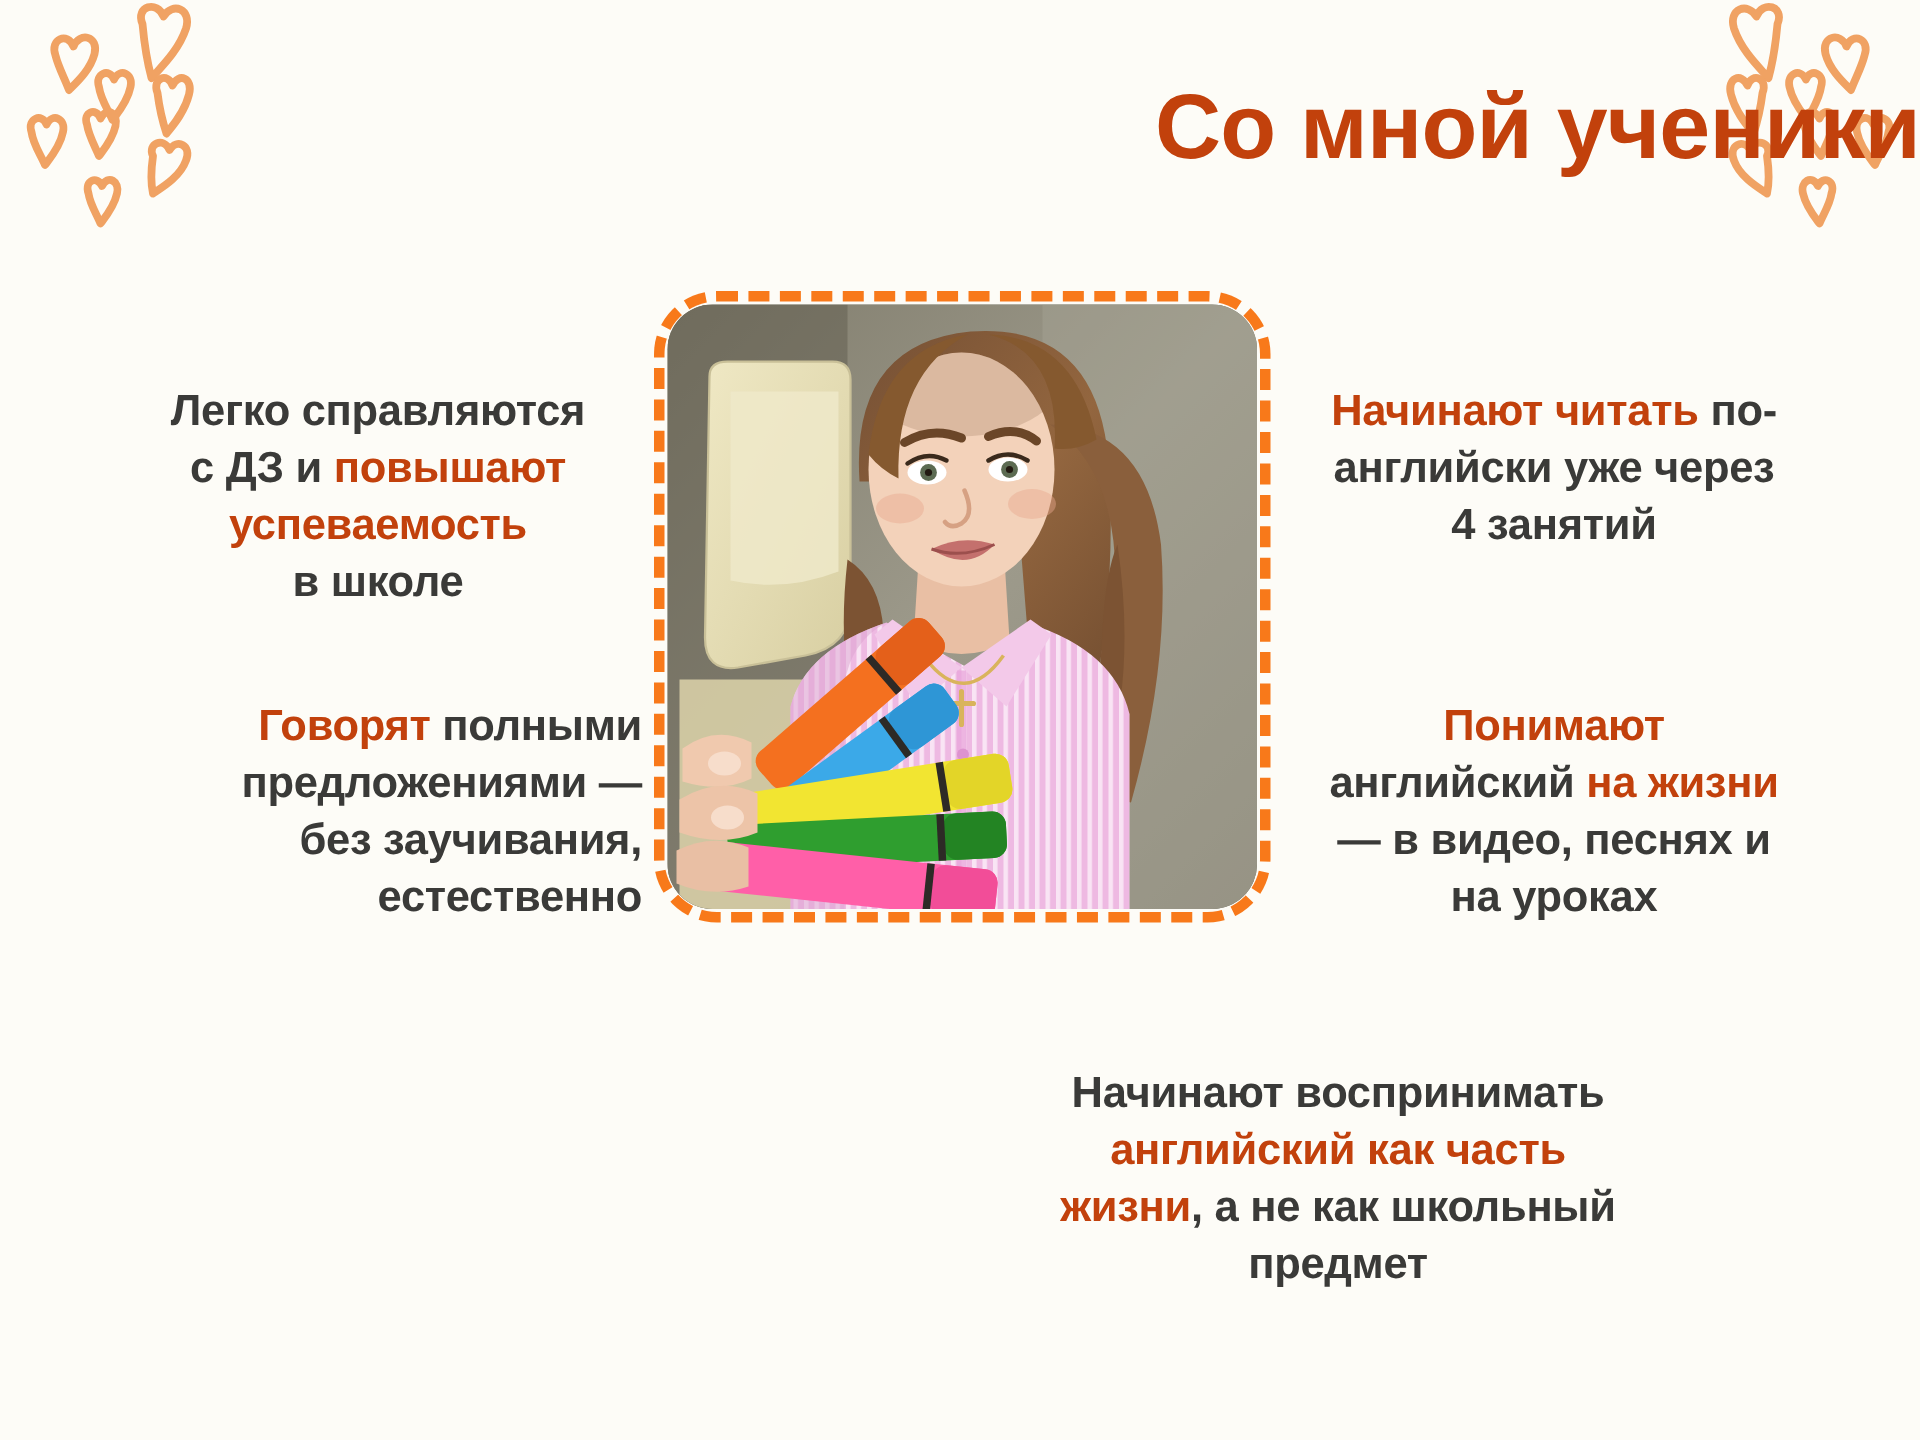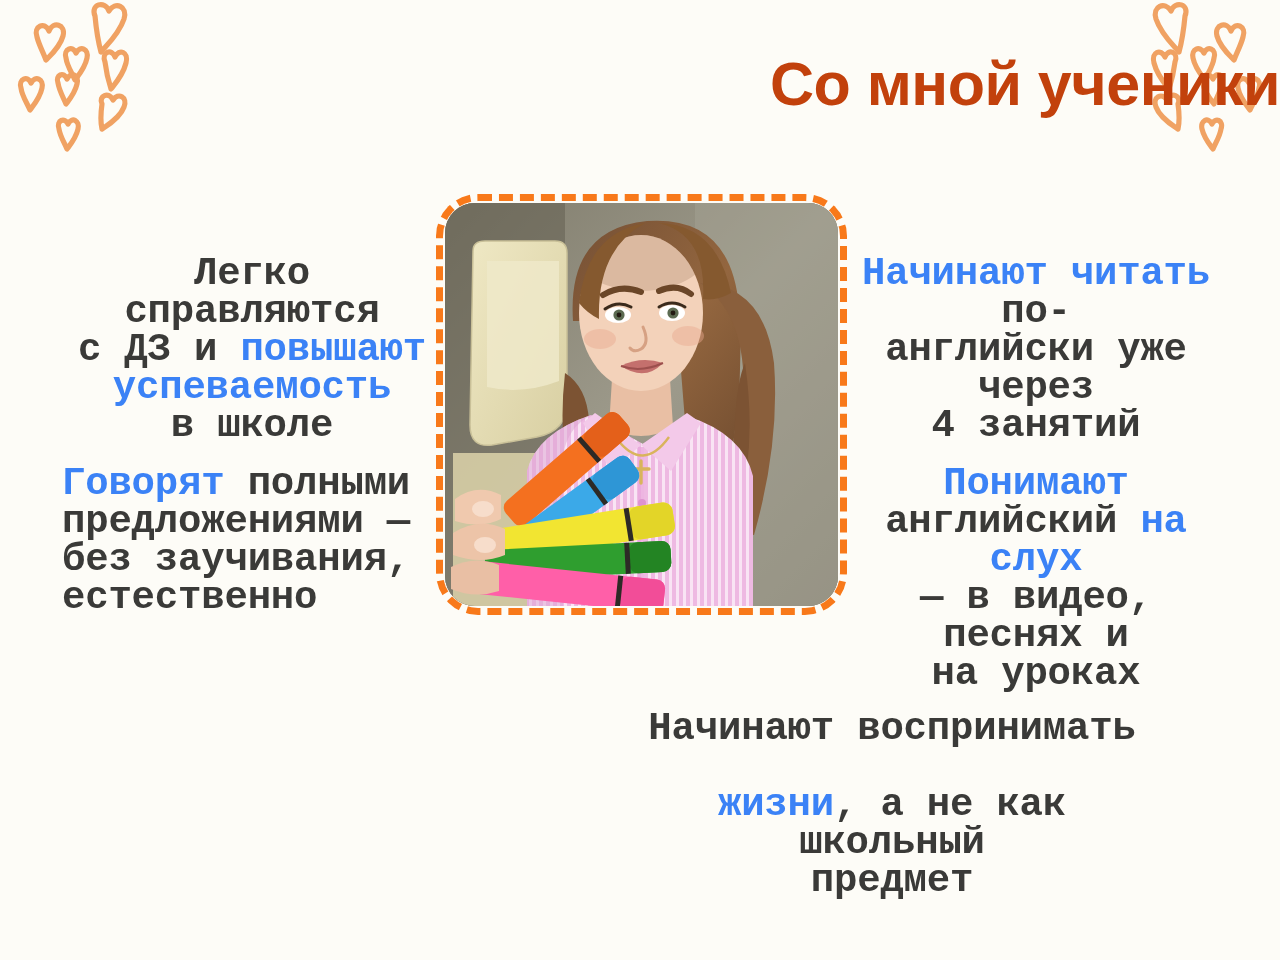--- a/index.html
+++ b/index.html
@@ -52,10 +52,9 @@
     position:absolute;
     color:#3a3a38;
     font-weight:bold;
-    font-size:39px;
+    font-size:29px;
     line-height:38px;
     letter-spacing:-0.2px;
-    font-family:Liberation Mono, monospace;
   }
   .blk b, .hl { color:#3b82f6; font-weight:bold; }
 

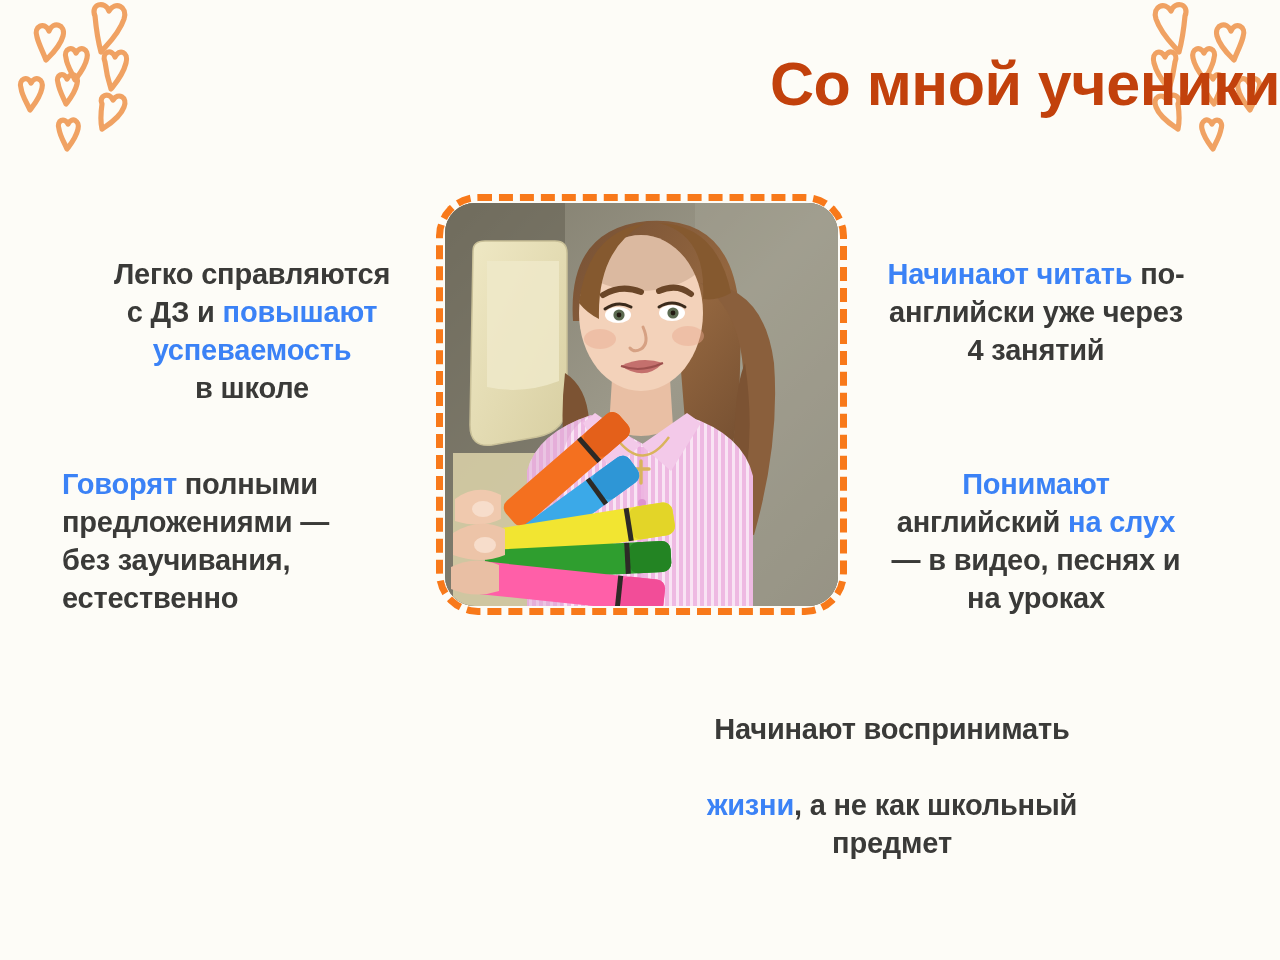--- a/index.html
+++ b/index.html
@@ -56,7 +56,7 @@
     line-height:38px;
     letter-spacing:-0.2px;
   }
-  .blk b, .hl { color:#3b82f6; font-weight:bold; }
+  .blk b, .hl { color:#c2410c; font-weight:bold; }
 
   #blk-hw    { left:62px;  top:255px;  width:380px; text-align:center; }
   #blk-speak { left:62px;  top:465px;  width:380px; text-align:left; }

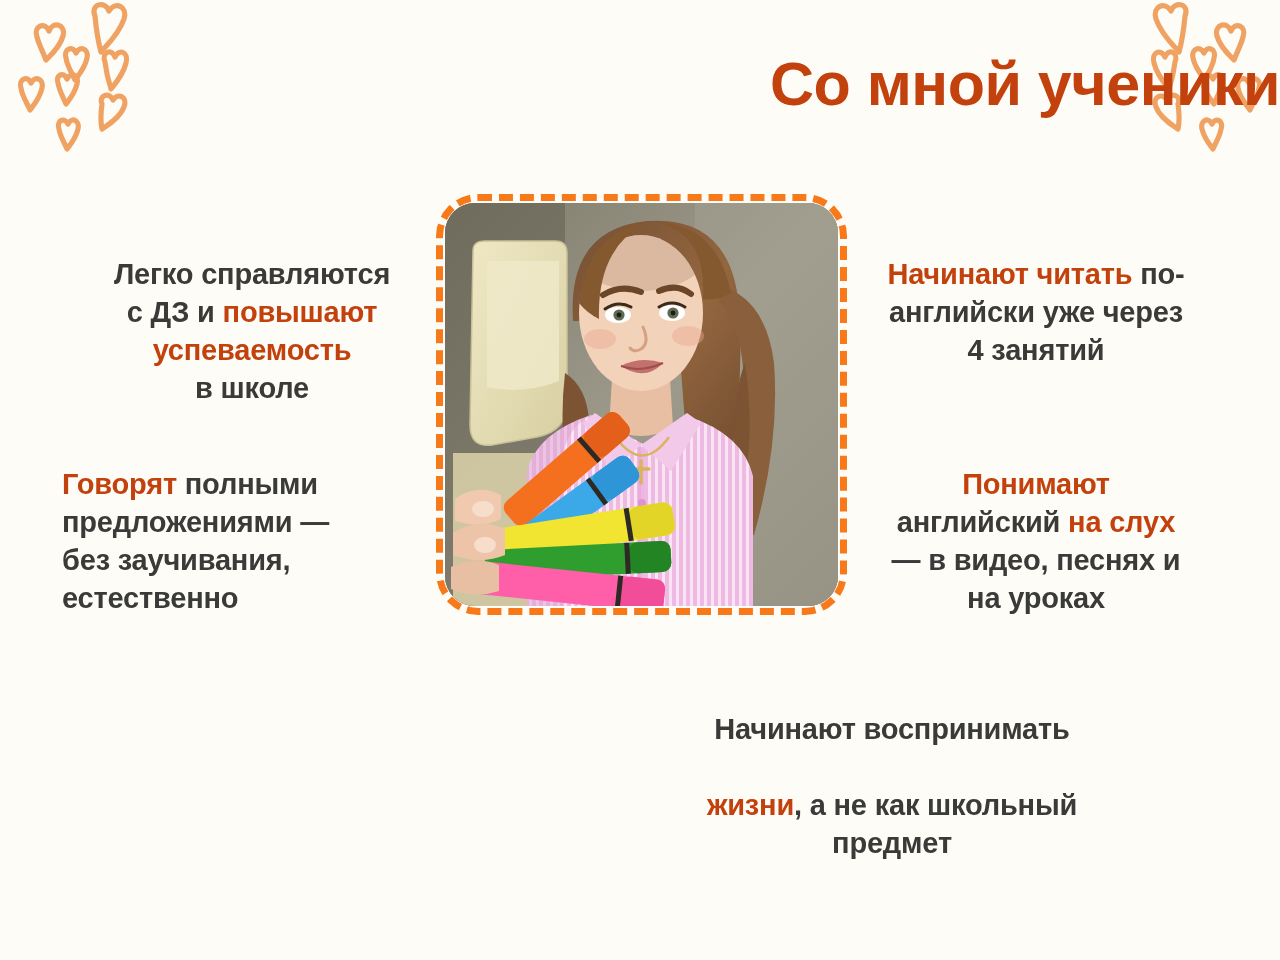--- a/index.html
+++ b/index.html
@@ -59,7 +59,7 @@
   .blk b, .hl { color:#c2410c; font-weight:bold; }
 
   #blk-hw    { left:62px;  top:255px;  width:380px; text-align:center; }
-  #blk-speak { left:62px;  top:465px;  width:380px; text-align:left; }
+  #blk-speak { left:48px;  top:465px;  width:380px; text-align:right; }
   #blk-read  { left:845px; top:255px;  width:382px; text-align:center; }
   #blk-listen{ left:845px; top:465px;  width:382px; text-align:center; }
   #blk-gaps  { left:180px; top:710px;  width:420px; text-align:center; }

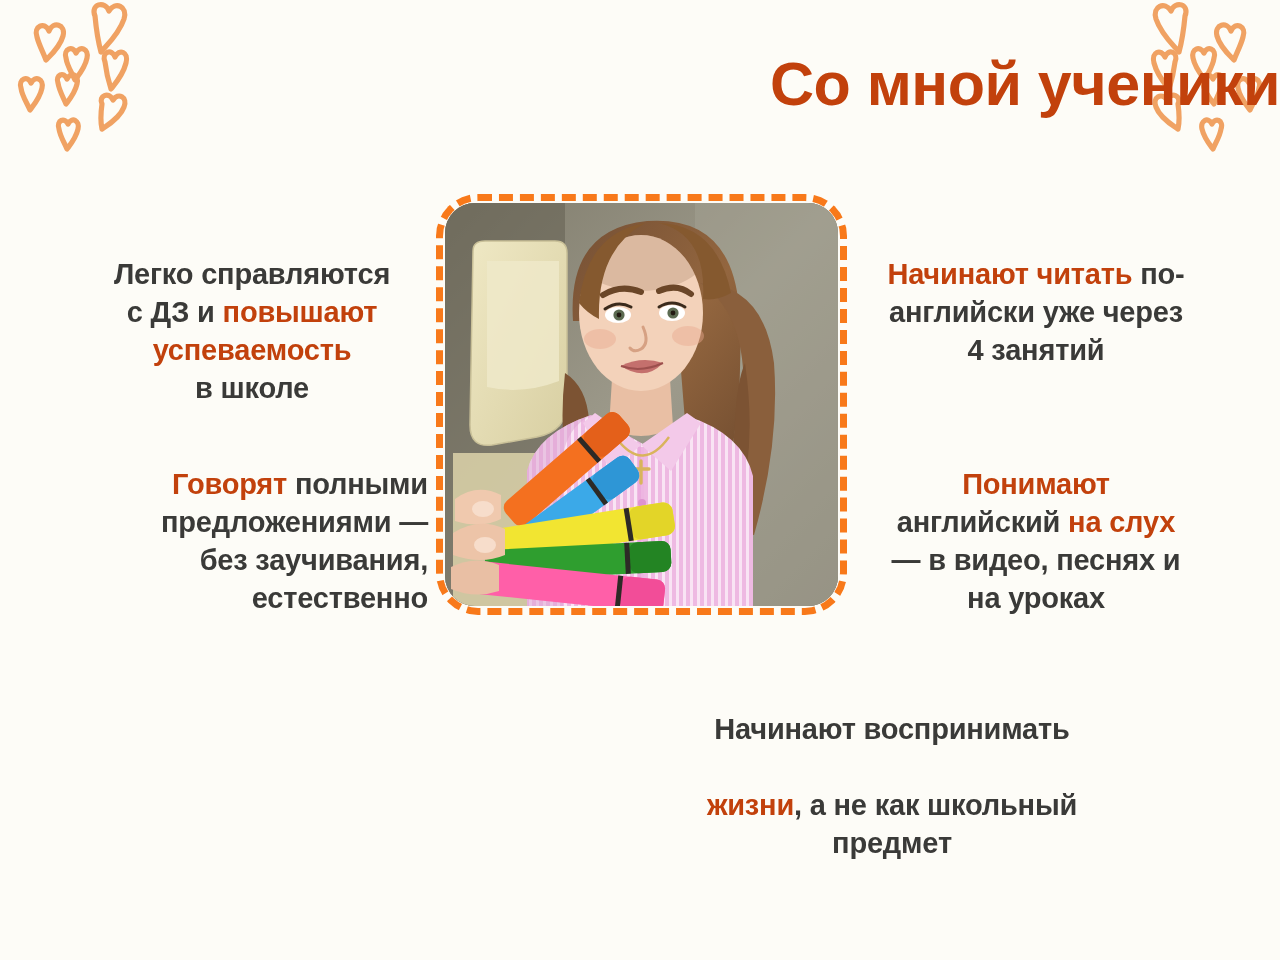--- a/index.html
+++ b/index.html
@@ -234,7 +234,7 @@
   <div class="blk" id="blk-hw"><span>Легко справляются</span><br><span>с ДЗ и </span><span class="hl">повышают</span><br><span class="hl">успеваемость</span><br><span>в школе</span></div>
   <div class="blk" id="blk-speak"><span class="hl">Говорят</span><span> полными</span><br><span>предложениями —</span><br><span>без заучивания,</span><br><span>естественно</span><br></div>
   <div class="blk" id="blk-read"><span class="hl">Начинают читать</span><span> по-</span><br><span>английски уже через</span><br><span>4 занятий</span></div>
-  <div class="blk" id="blk-listen"><span class="hl">Понимают</span><br><span>английский </span><span class="hl">на слух</span><br><span>— в видео, песнях и</span><br><span>на уроках</span></div>
+  <div class="blk" id="blk-listen"><span class="hl">Понимают</span><br><span>английский </span><span class="hl">на жизни</span><br><span>— в видео, песнях и</span><br><span>на уроках</span></div>
   <div class="blk" id="blk-life"><span>Начинают воспринимать</span><br><br><span class="hl">жизни</span><span>, а не как школьный</span><br><span>предмет</span></div>
 
 </div>

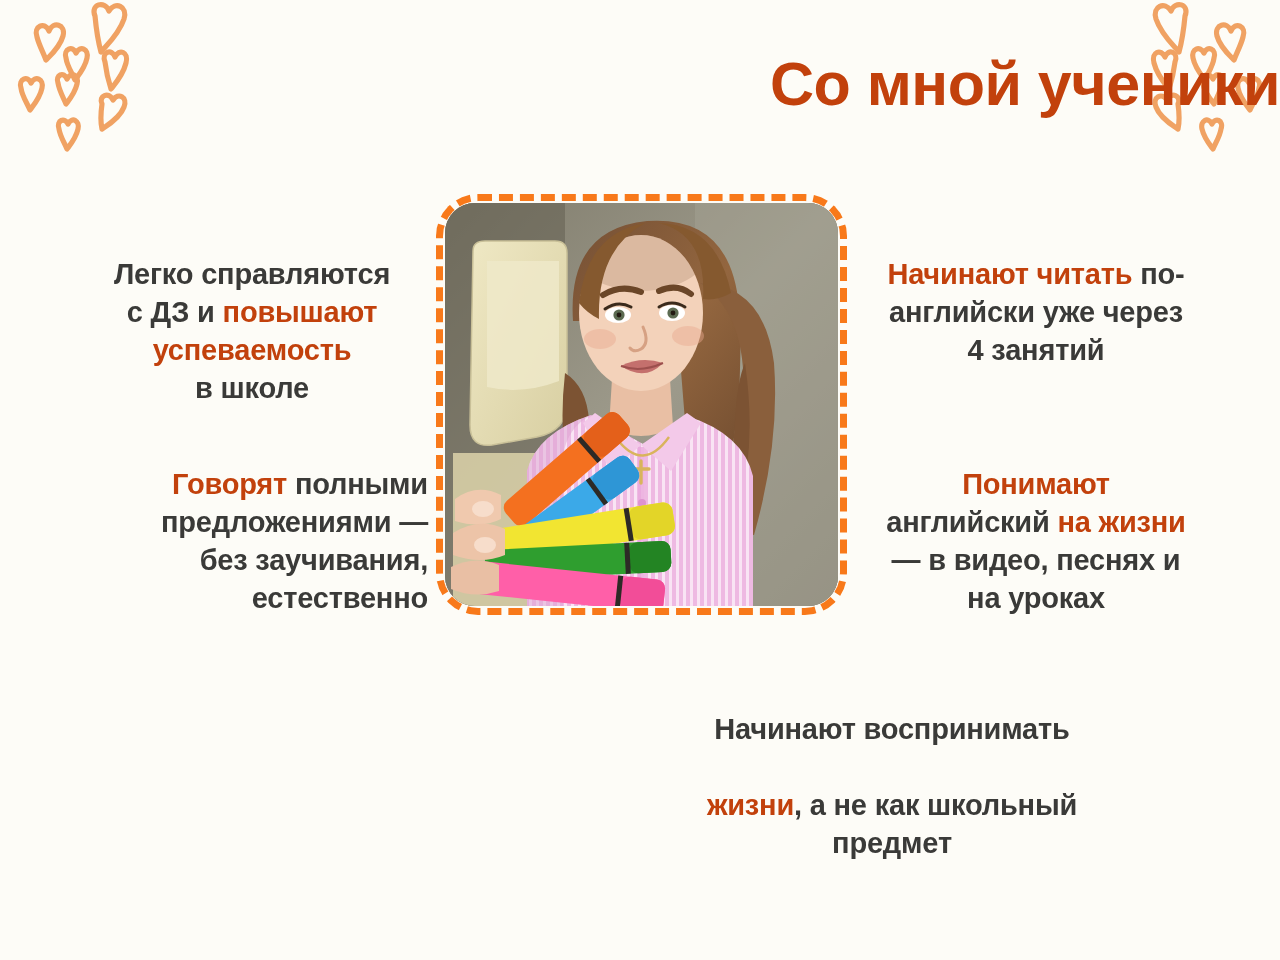--- a/index.html
+++ b/index.html
@@ -235,7 +235,7 @@
   <div class="blk" id="blk-speak"><span class="hl">Говорят</span><span> полными</span><br><span>предложениями —</span><br><span>без заучивания,</span><br><span>естественно</span><br></div>
   <div class="blk" id="blk-read"><span class="hl">Начинают читать</span><span> по-</span><br><span>английски уже через</span><br><span>4 занятий</span></div>
   <div class="blk" id="blk-listen"><span class="hl">Понимают</span><br><span>английский </span><span class="hl">на жизни</span><br><span>— в видео, песнях и</span><br><span>на уроках</span></div>
-  <div class="blk" id="blk-life"><span>Начинают воспринимать</span><br><br><span class="hl">жизни</span><span>, а не как школьный</span><br><span>предмет</span></div>
+  <div class="blk" id="blk-life"><span>Начинают воспринимать</span><br><span class="hl">английский как часть</span><br><span class="hl">жизни</span><span>, а не как школьный</span><br><span>предмет</span></div>
 
 </div>
 

